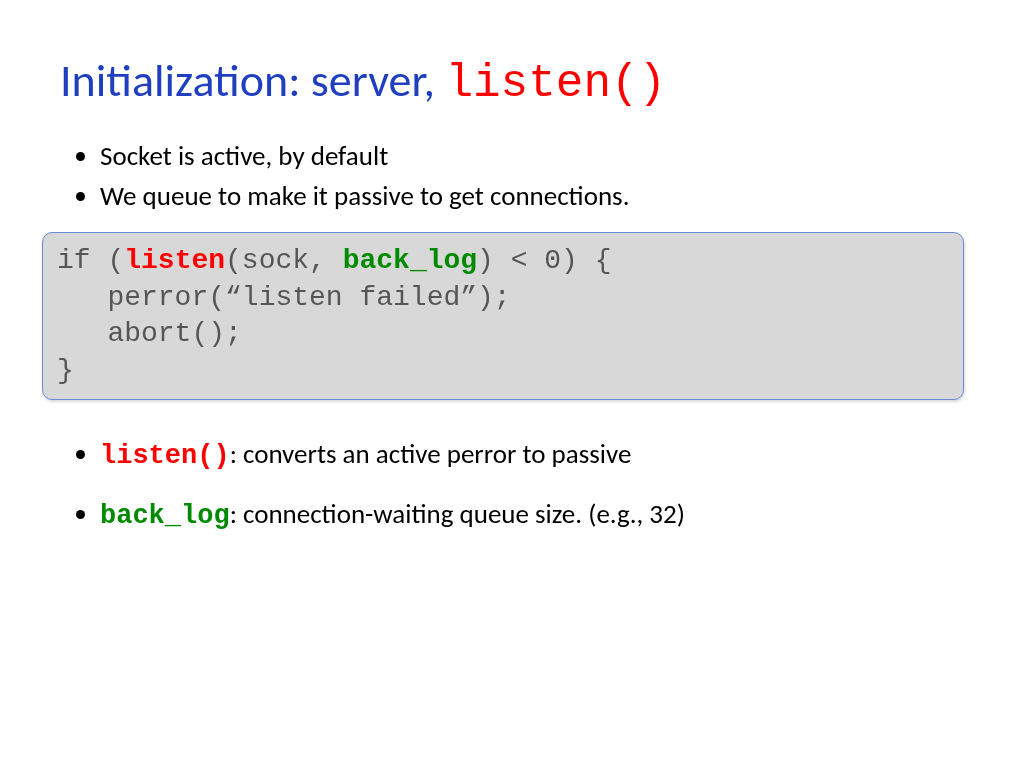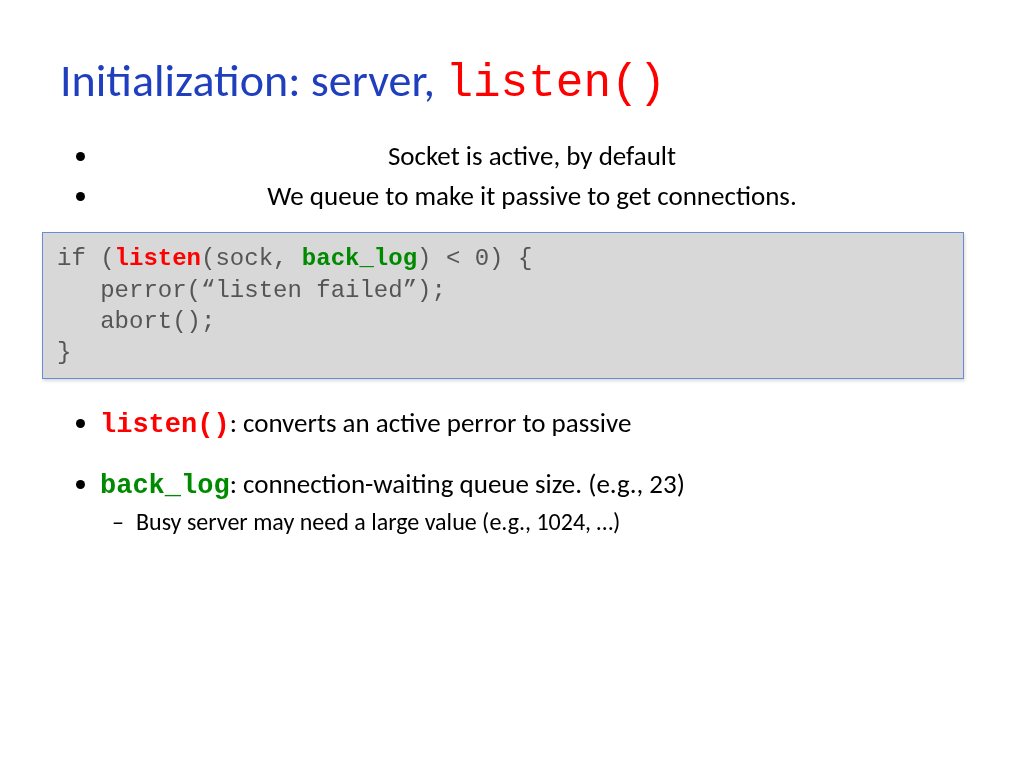--- a/index.html
+++ b/index.html
@@ -35,7 +35,6 @@
   ul.top > li {
     list-style: disc;
     margin-bottom: 4px;
-    text-align: center;
   }
   .codebox {
     background: #d8d8d8;

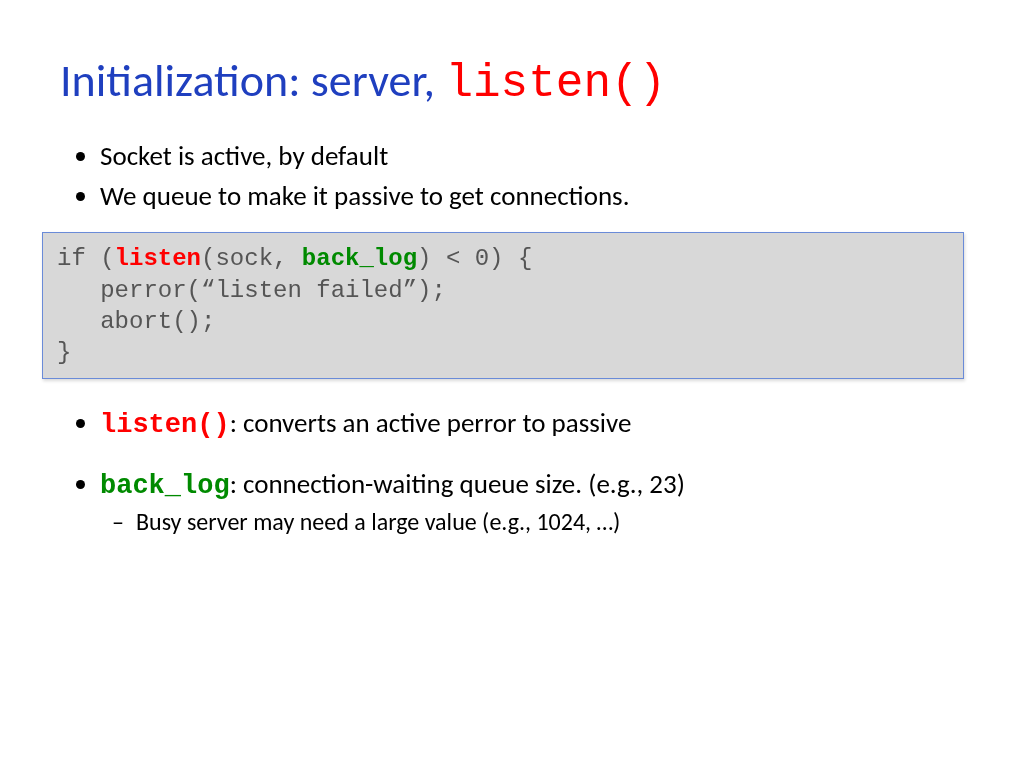--- a/index.html
+++ b/index.html
@@ -39,11 +39,11 @@
   .codebox {
     background: #d8d8d8;
     border: 1px solid #6a8bd8;
-    border-radius: 0;
-    margin: 16px 0 26px -18px;
+    border-radius: 10px;
+    margin: 16px 0 36px -18px;
     padding: 10px 14px 10px 14px;
     font-family: "Courier New", Courier, monospace;
-    font-size: 24px;
+    font-size: 28px;
     color: #555;
     line-height: 1.3;
     white-space: pre;

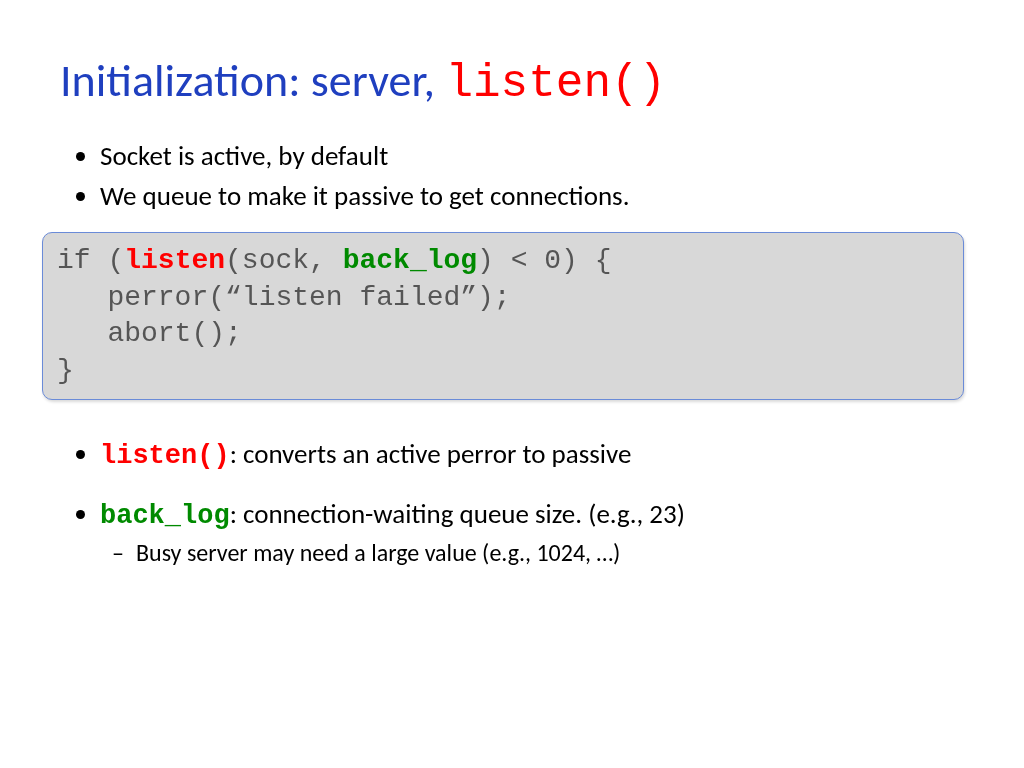--- a/index.html
+++ b/index.html
@@ -104,7 +104,7 @@
       <span class="mono-red">listen()</span><span>: converts an active perror to passive</span>
     </li>
     <li>
-      <span class="mono-green">back_log</span><span>: connection-waiting queue size. (e.g., 23)</span>
+      <span class="mono-green">back_log</span><span>: connection-waiting queue size. (e.g., 32)</span>
       <ul class="sub">
         <li>Busy server may need a large value (e.g., 1024, …)</li>
       </ul>

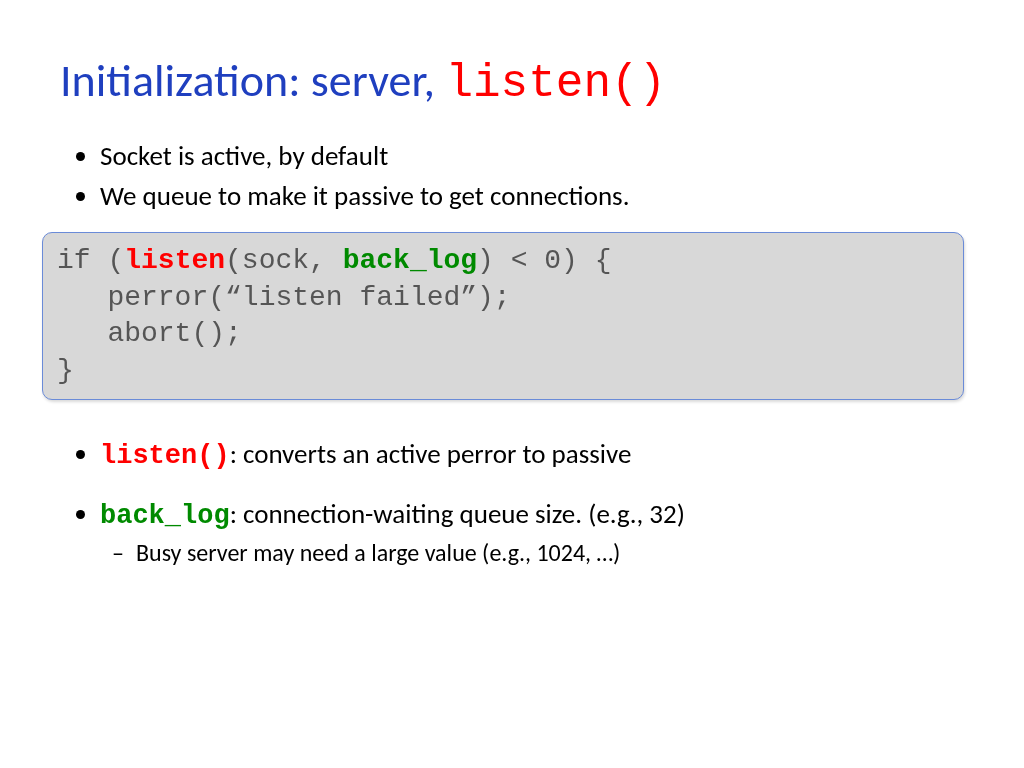--- a/index.html
+++ b/index.html
@@ -105,9 +105,6 @@
     </li>
     <li>
       <span class="mono-green">back_log</span><span>: connection-waiting queue size. (e.g., 32)</span>
-      <ul class="sub">
-        <li>Busy server may need a large value (e.g., 1024, …)</li>
-      </ul>
     </li>
   </ul>
 

